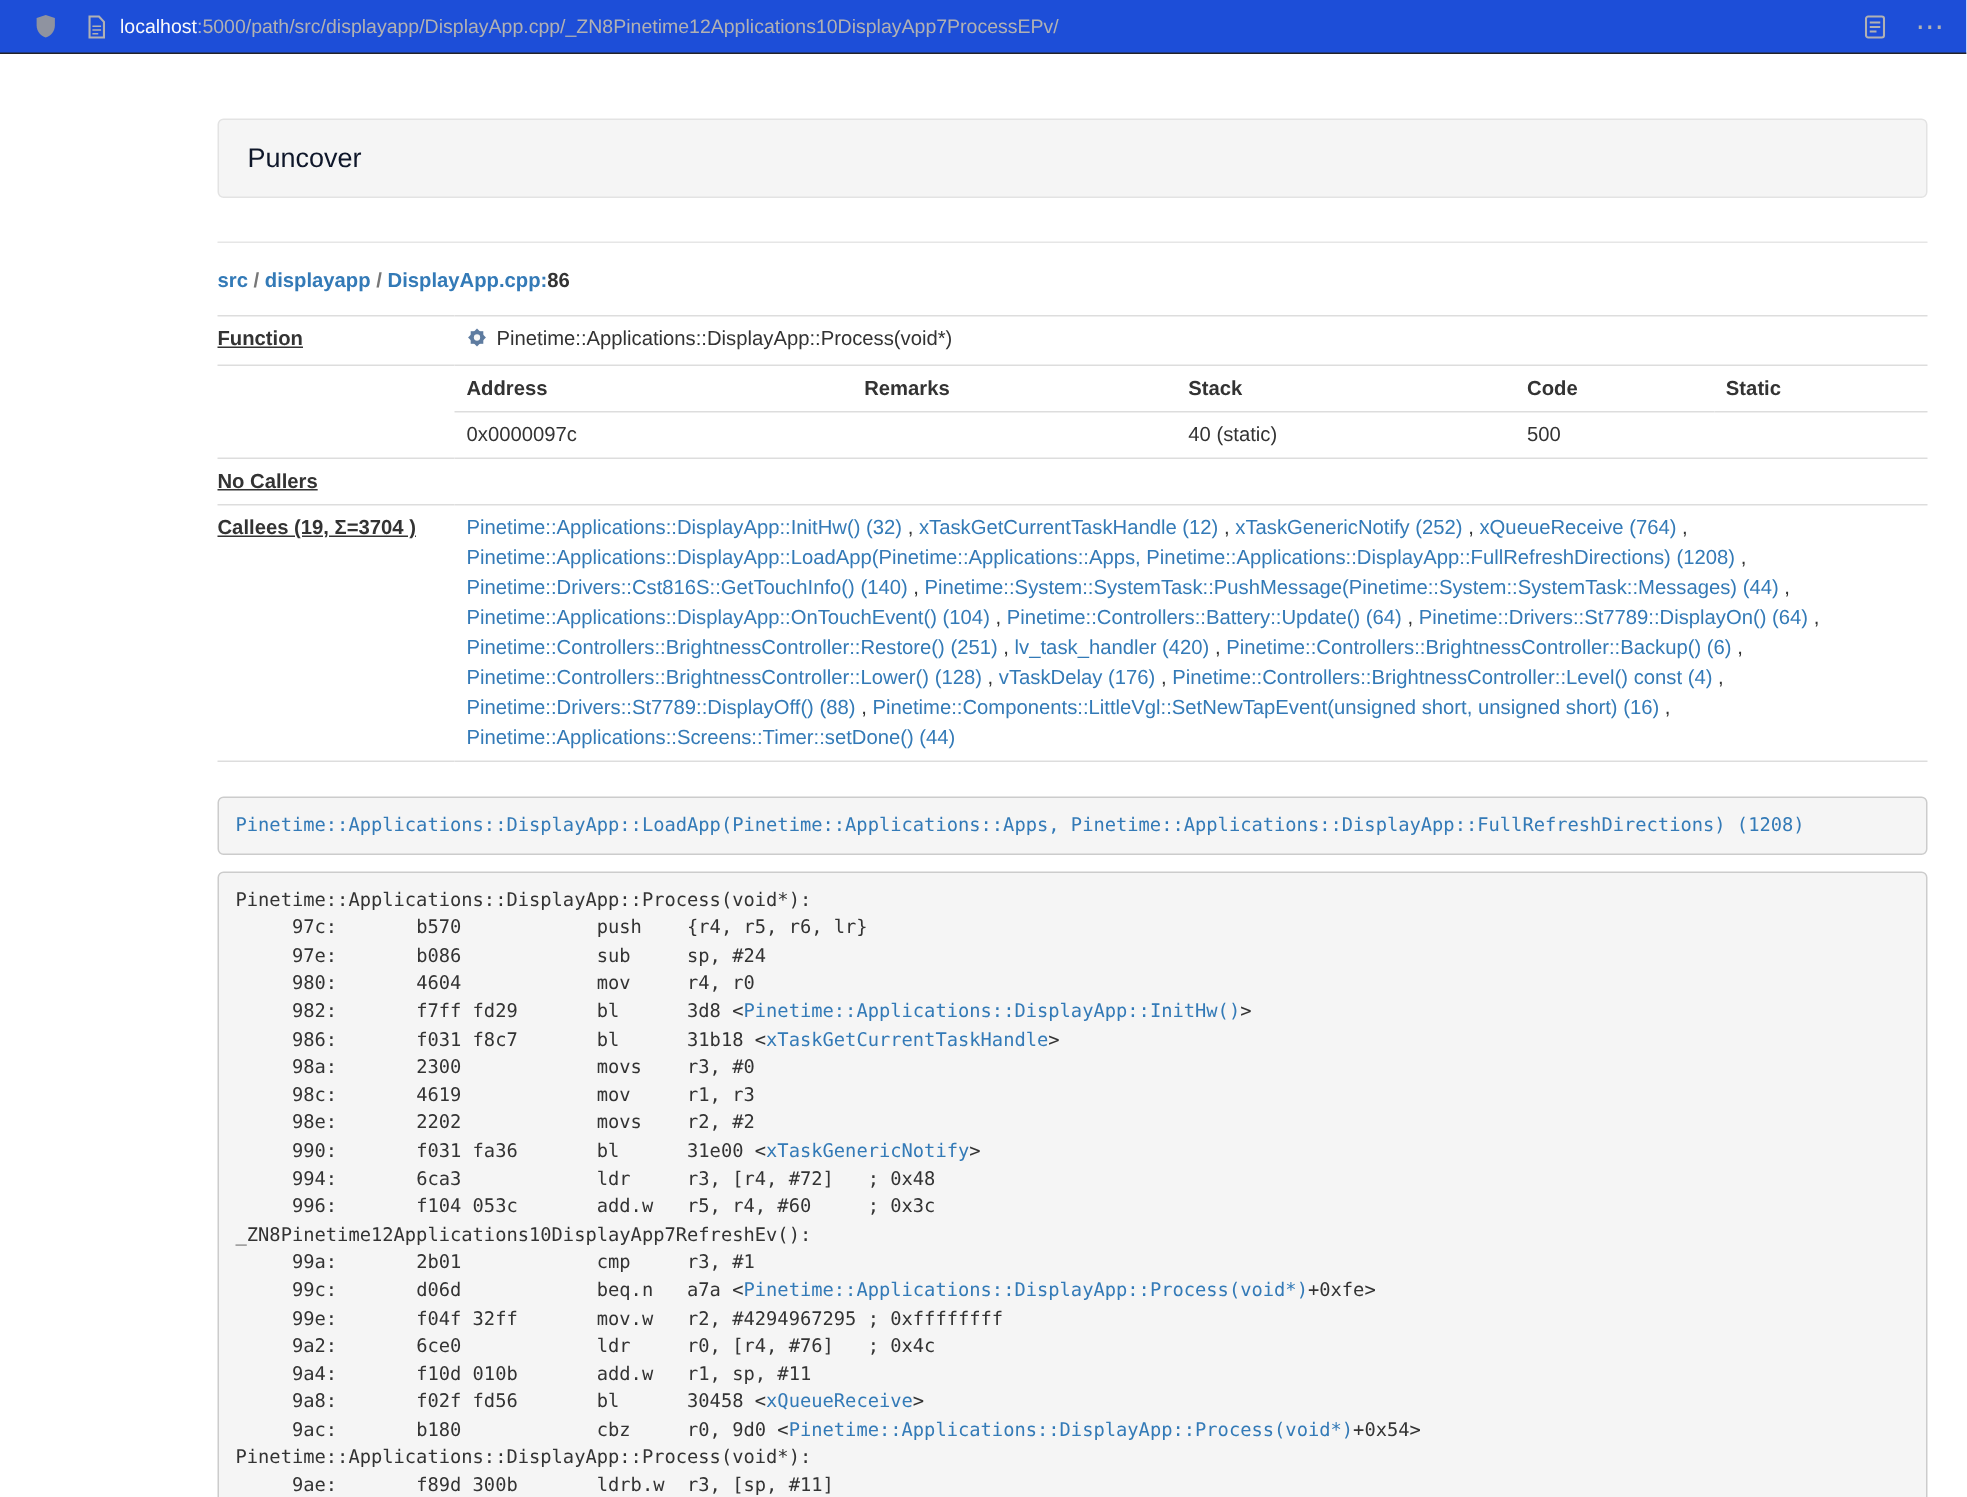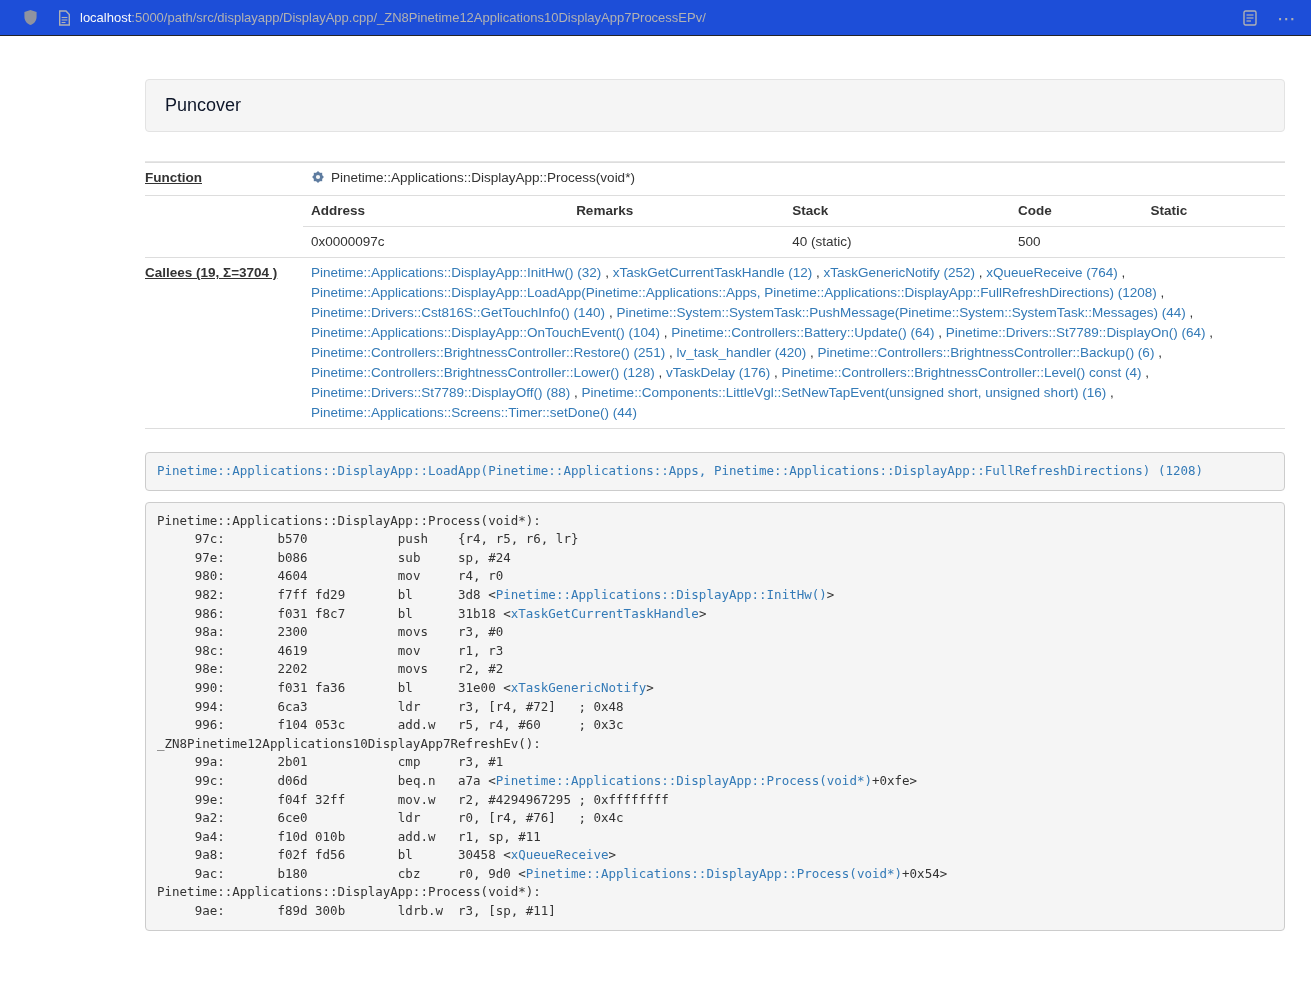--- a/index.html
+++ b/index.html
@@ -118,6 +118,7 @@
 
   <hr class="rule">
 
+  <div class="bc"><a href="#">src</a><span class="sep"> / </span><a href="#">displayapp</a><span class="sep"> / </span><a href="#">DisplayApp.cpp:</a><span class="lineno">86</span></div>
 
   <table class="symbol">
       <tbody>

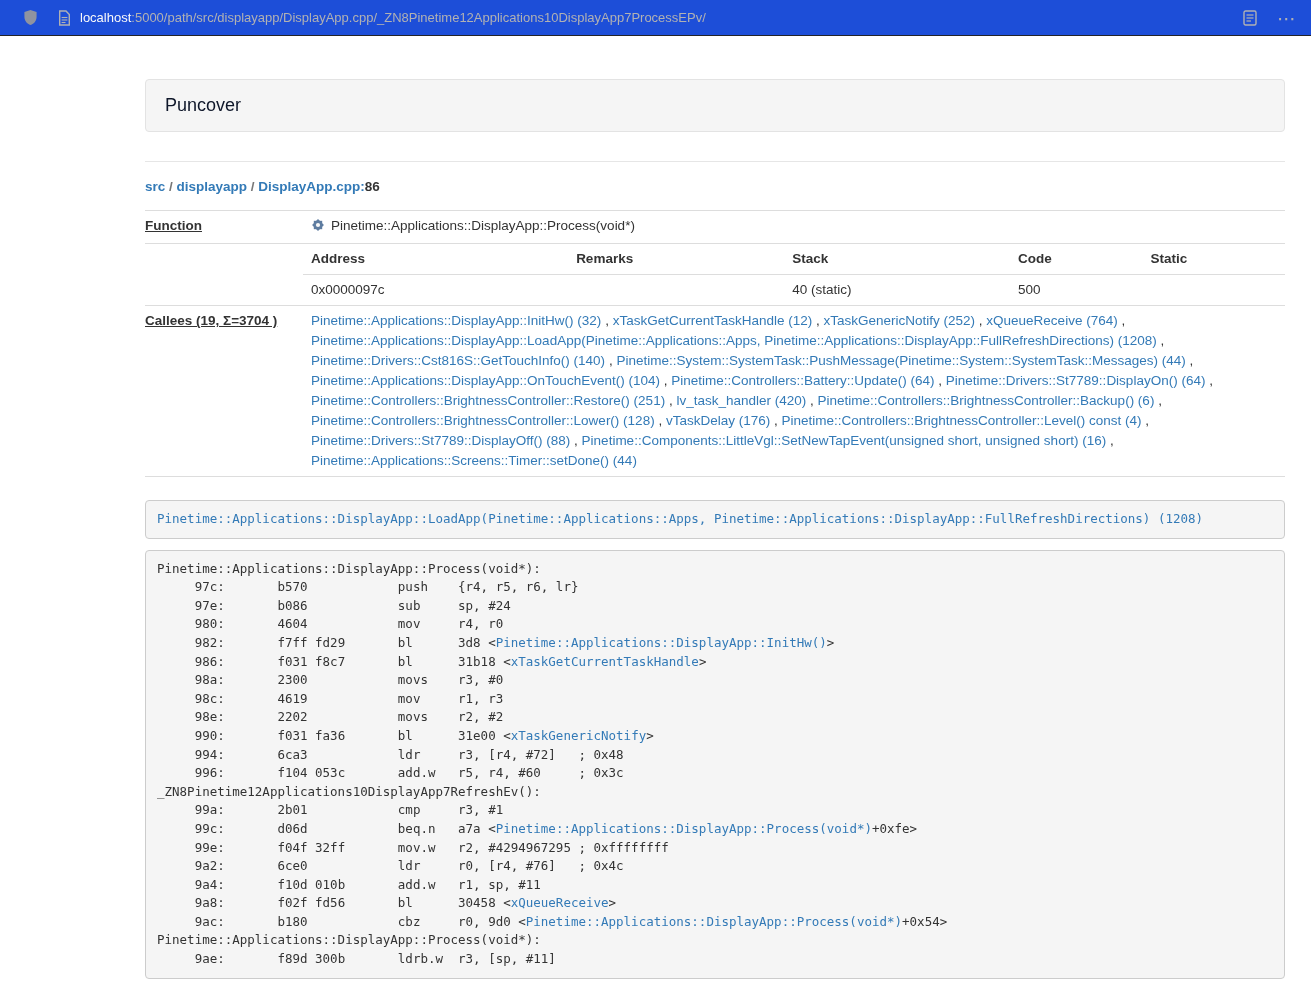--- a/index.html
+++ b/index.html
@@ -158,6 +158,10 @@
       </td>
     </tr>
     <tr>
+      <th>No Callers</th>
+      <td></td>
+    </tr>
+    <tr>
       <th>Callees (19, Σ=3704 )</th>
       <td>
         <div class="callees">

